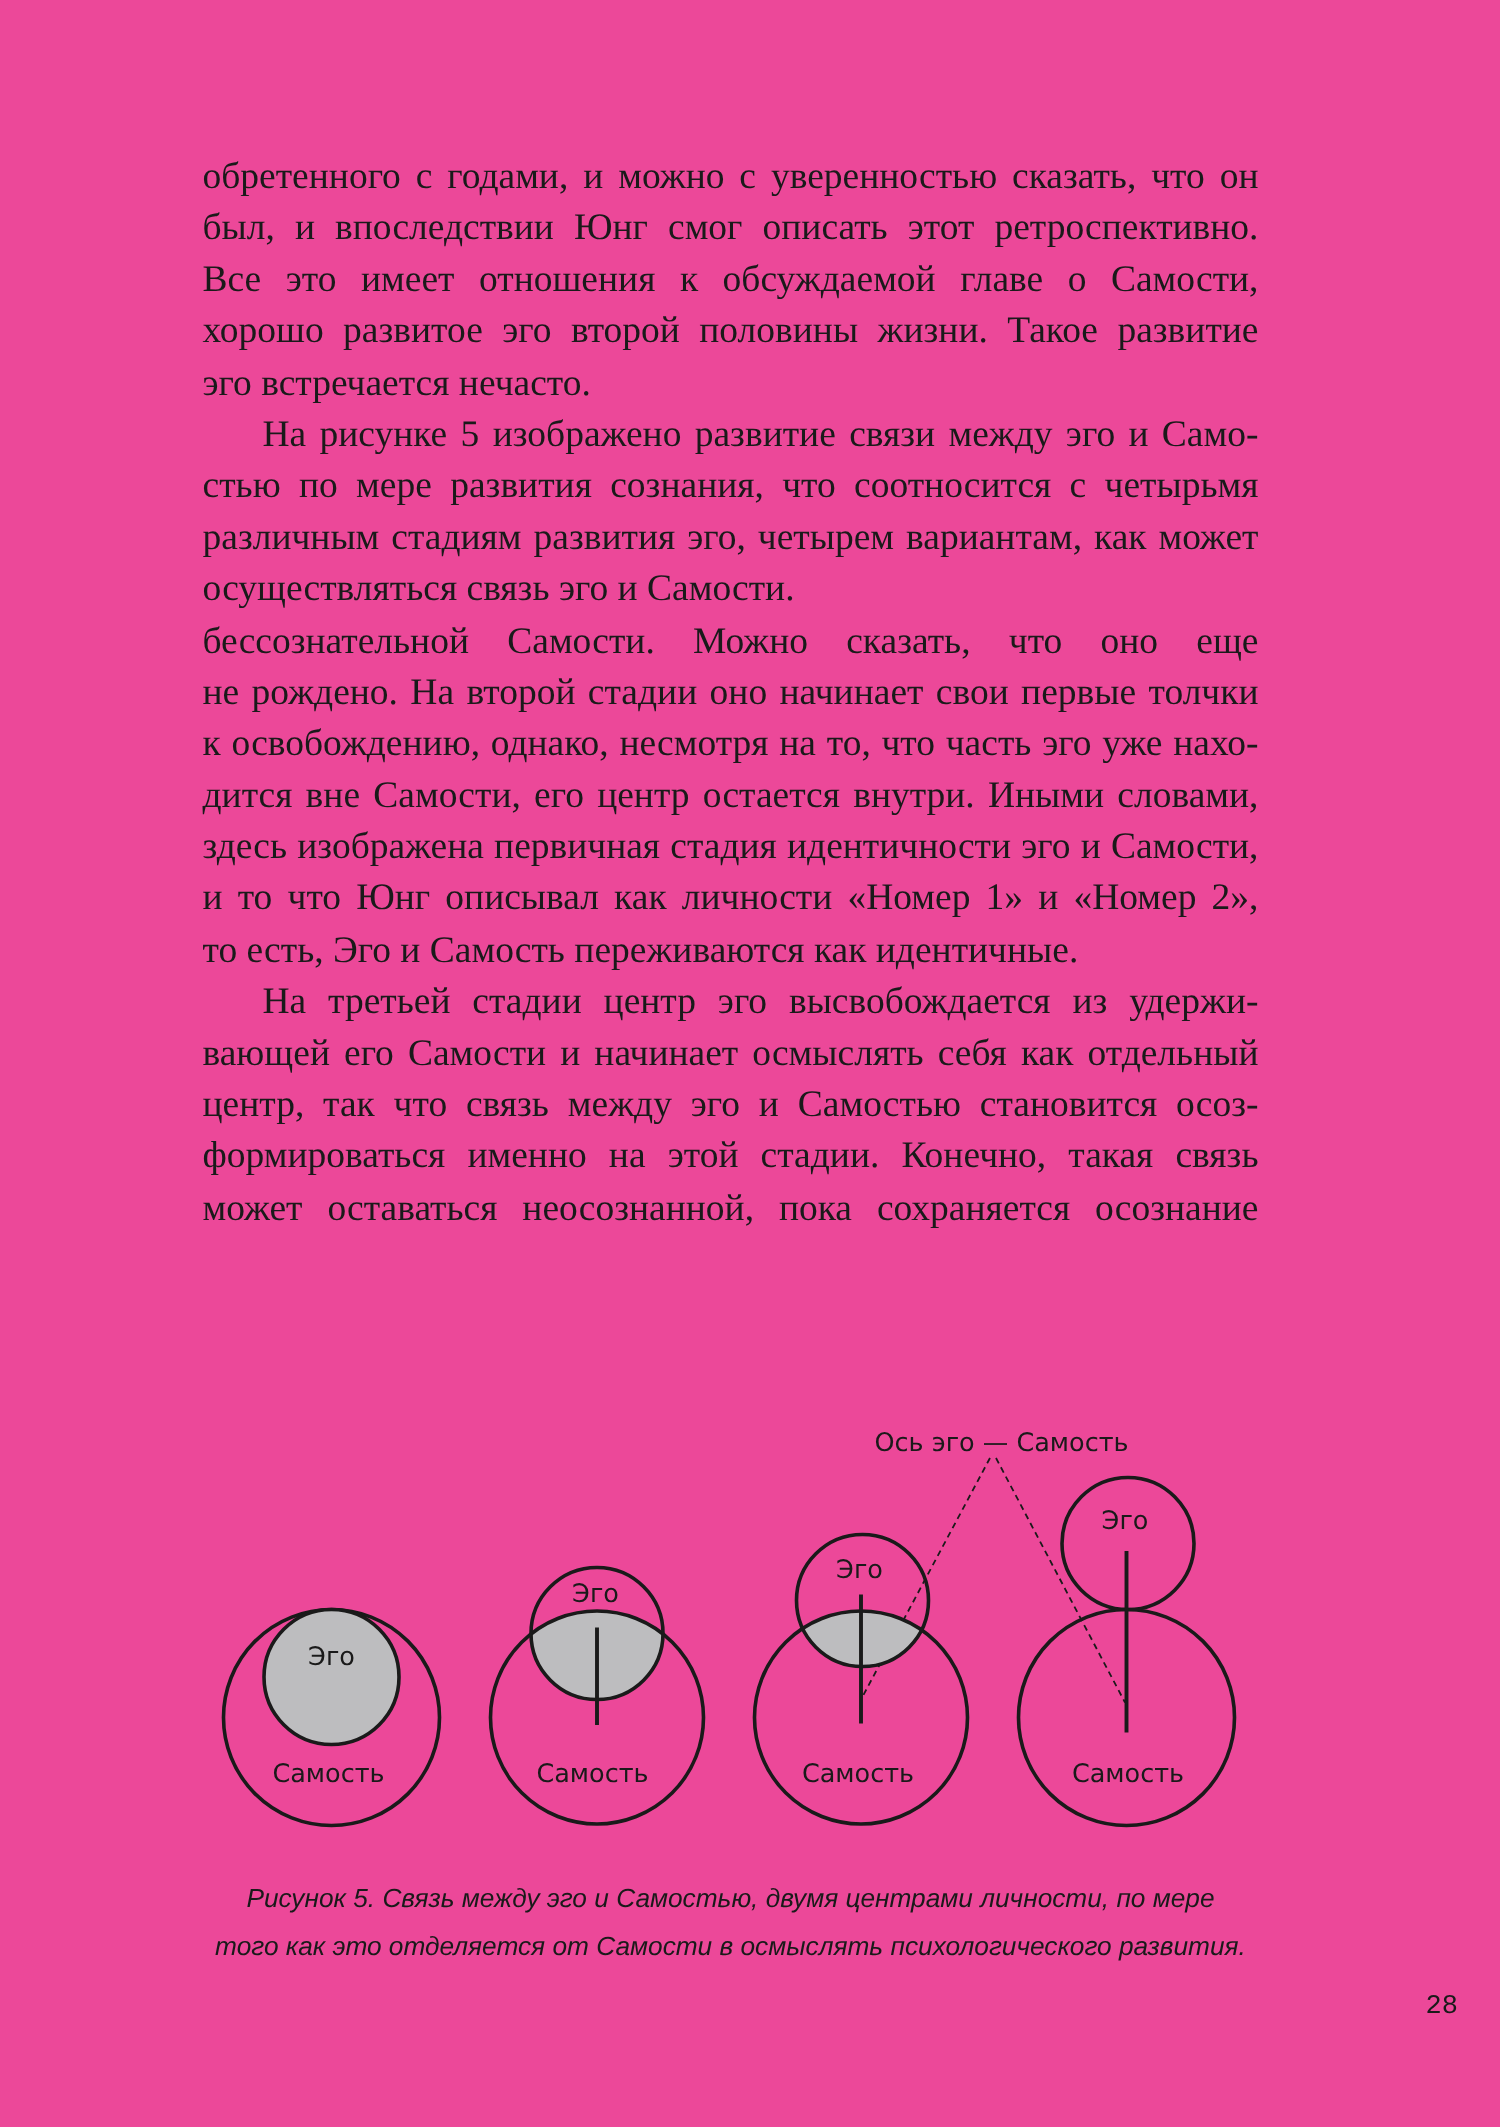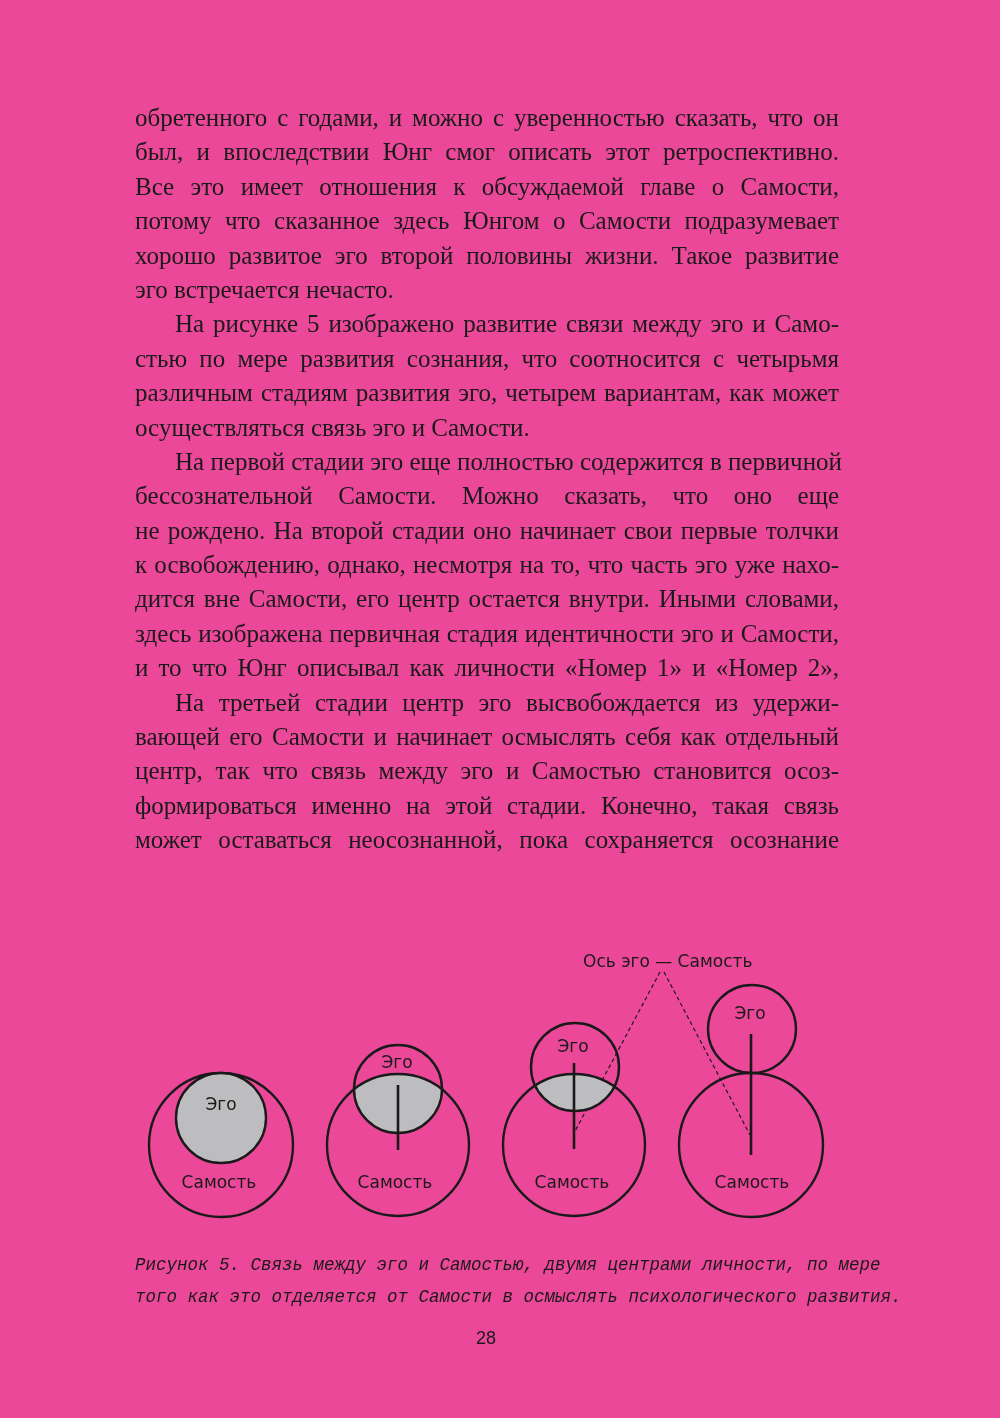--- a/index.html
+++ b/index.html
@@ -38,7 +38,6 @@
       <span class="line">обретенного с годами, и можно с уверенностью сказать, что он</span>
       <span class="line">был, и впоследствии Юнг смог описать этот ретроспективно.</span>
       <span class="line">Все это имеет отношения к обсуждаемой главе о Самости,</span>
-      <span class="line">потому что сказанное здесь Юнгом о Самости подразумевает</span>
       <span class="line">хорошо развитое эго второй половины жизни. Такое развитие</span>
       <span class="line last">эго встречается нечасто.</span>
     </p>

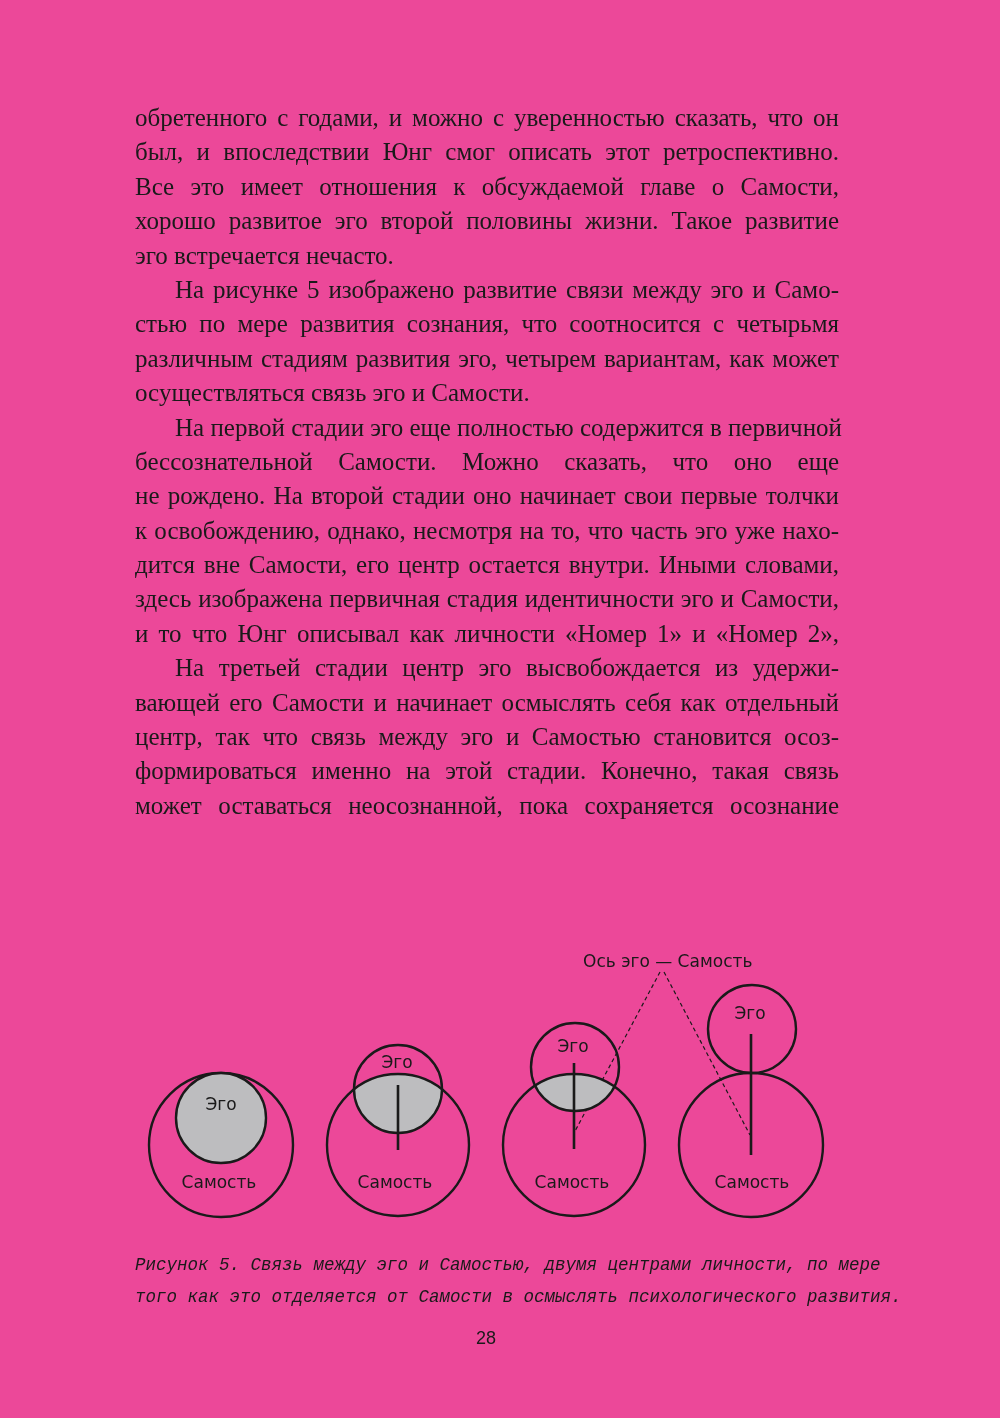--- a/index.html
+++ b/index.html
@@ -48,7 +48,6 @@
       <span class="line last">осуществляться связь эго и Самости.</span>
     </p>
     <p class="para">
-      <span class="line indent">На первой стадии эго еще полностью содержится в первичной</span>
       <span class="line">бессознательной Самости. Можно сказать, что оно еще</span>
       <span class="line">не рождено. На второй стадии оно начинает свои первые толчки</span>
       <span class="line">к освобождению, однако, несмотря на то, что часть эго уже нахо-</span>

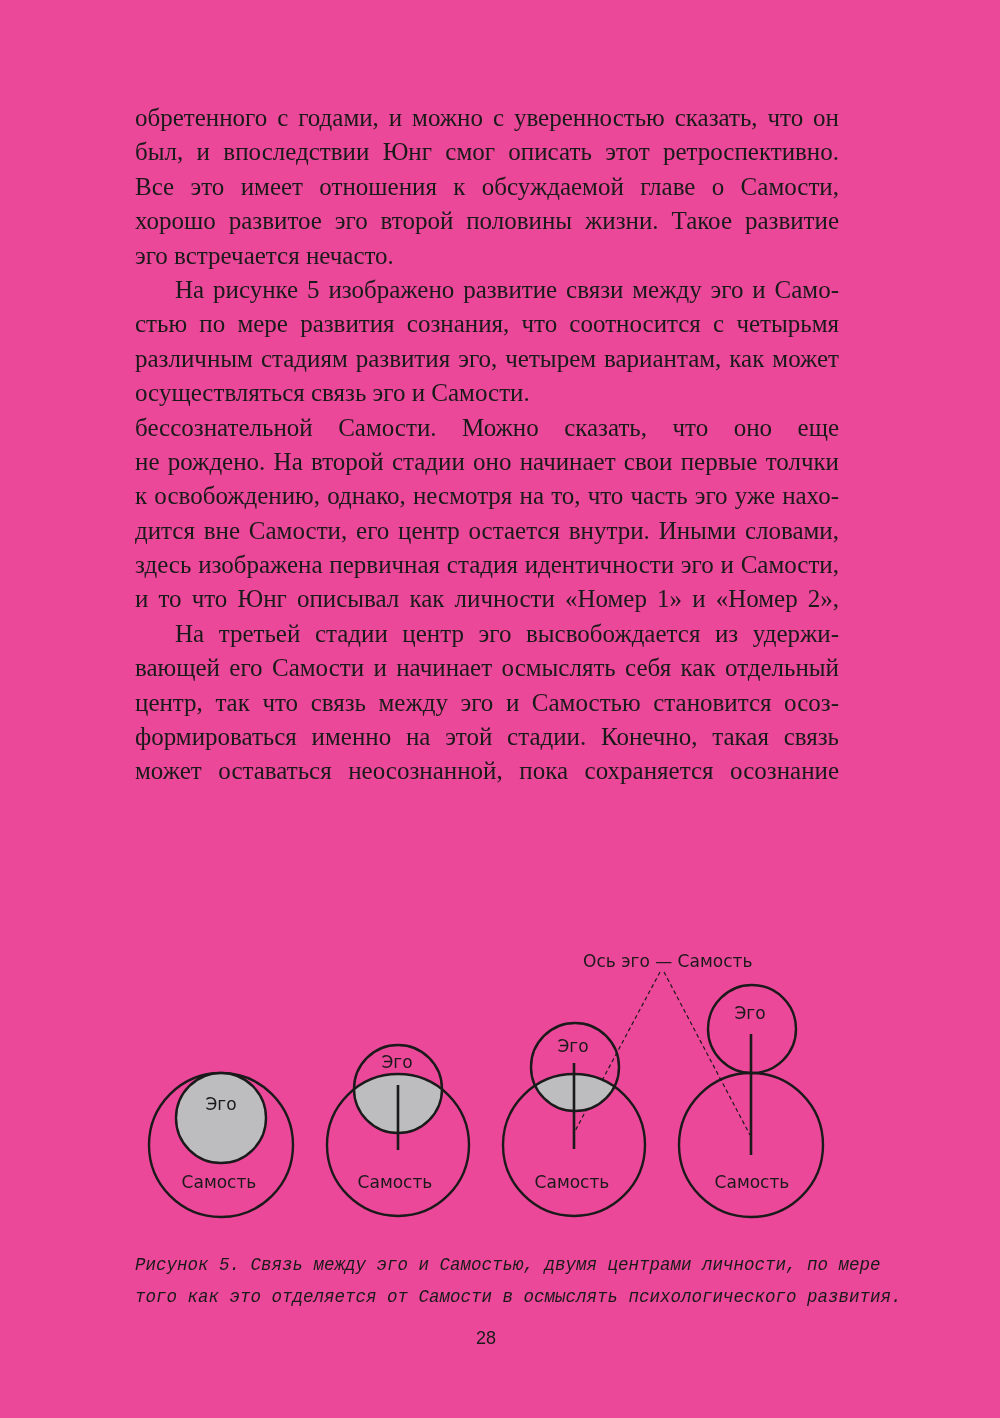--- a/index.html
+++ b/index.html
@@ -54,6 +54,7 @@
       <span class="line">дится вне Самости, его центр остается внутри. Иными словами,</span>
       <span class="line">здесь изображена первичная стадия идентичности эго и Самости,</span>
       <span class="line">и то что Юнг описывал как личности «Номер 1» и «Номер 2»,</span>
+      <span class="line last">то есть, Эго и Самость переживаются как идентичные.</span>
     </p>
     <p class="para">
       <span class="line indent">На третьей стадии центр эго высвобождается из удержи-</span>

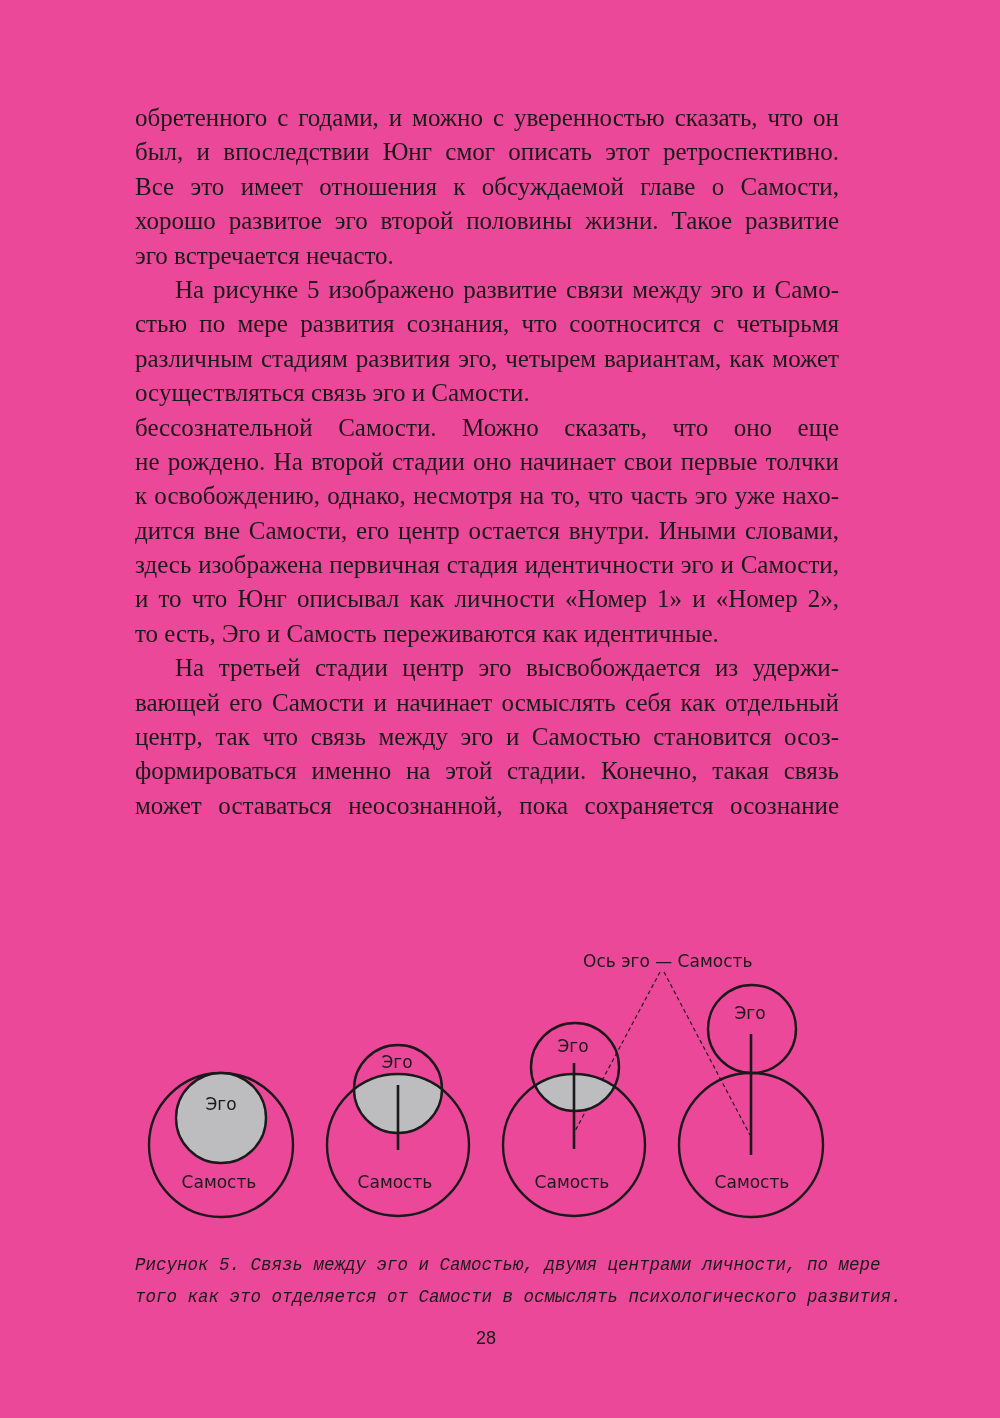--- a/index.html
+++ b/index.html
@@ -19,7 +19,7 @@
   .fig-text { font-family: "DejaVu Sans", "Liberation Sans", sans-serif; font-size: 17px; fill: #1a1a1a; }
   .caption {
     position: absolute; left: 135px; width: 704px; top: 1249px;
-    font-family: Liberation Mono, monospace; font-style: italic;
+    font-family: Liberation Sans, sans-serif; font-style: italic;
     font-size: 17.5px; line-height: 32px; color: #1a1a1a; text-align: center;
   }
   .caption .line { display: block; white-space: nowrap; }

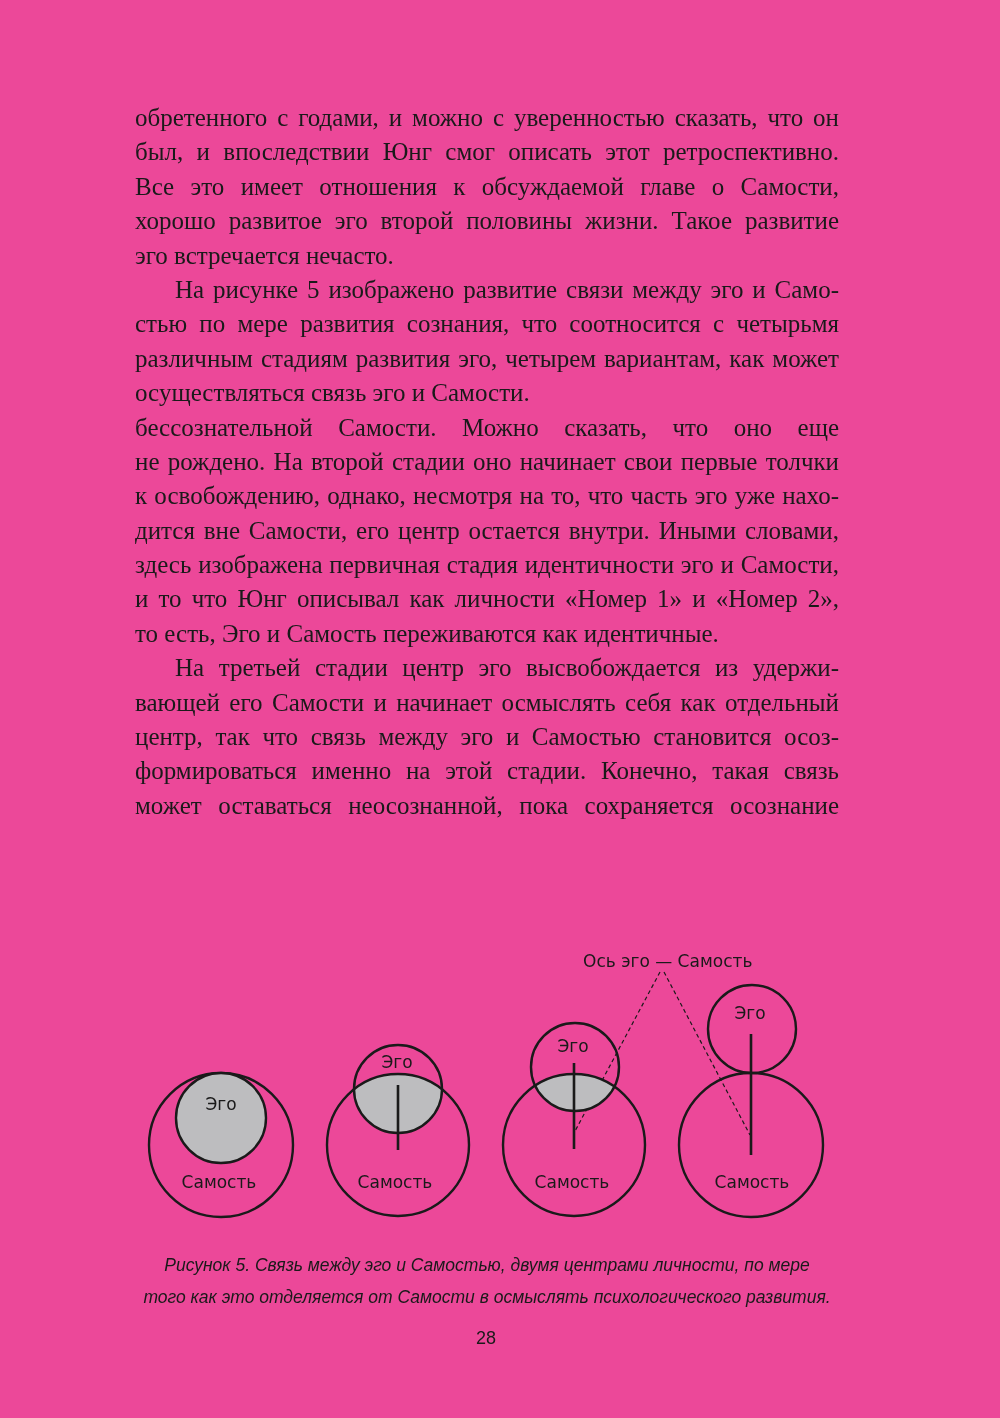--- a/index.html
+++ b/index.html
@@ -24,8 +24,8 @@
   }
   .caption .line { display: block; white-space: nowrap; }
   .page-number {
-    position: absolute; left: 0; width: 972px; top: 1328px; text-align: center;
-    font-family: Liberation Sans, sans-serif; font-size: 18px; color: #1a1a1a;
+    position: absolute; left: 0; width: 972px; top: 1328px; text-align: right;
+    font-family: Liberation Mono, monospace; font-size: 18px; color: #1a1a1a;
   }
 </style>
 </head>

